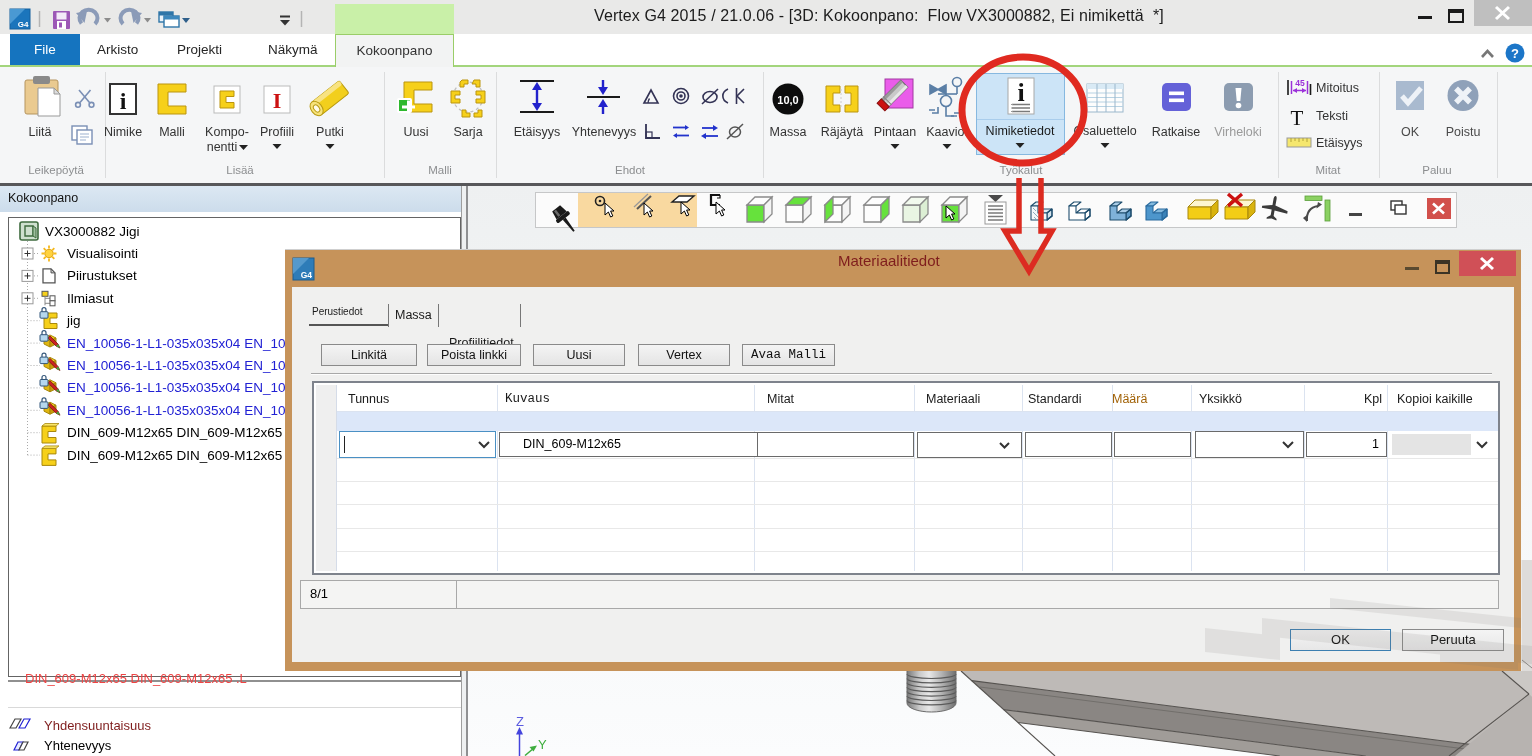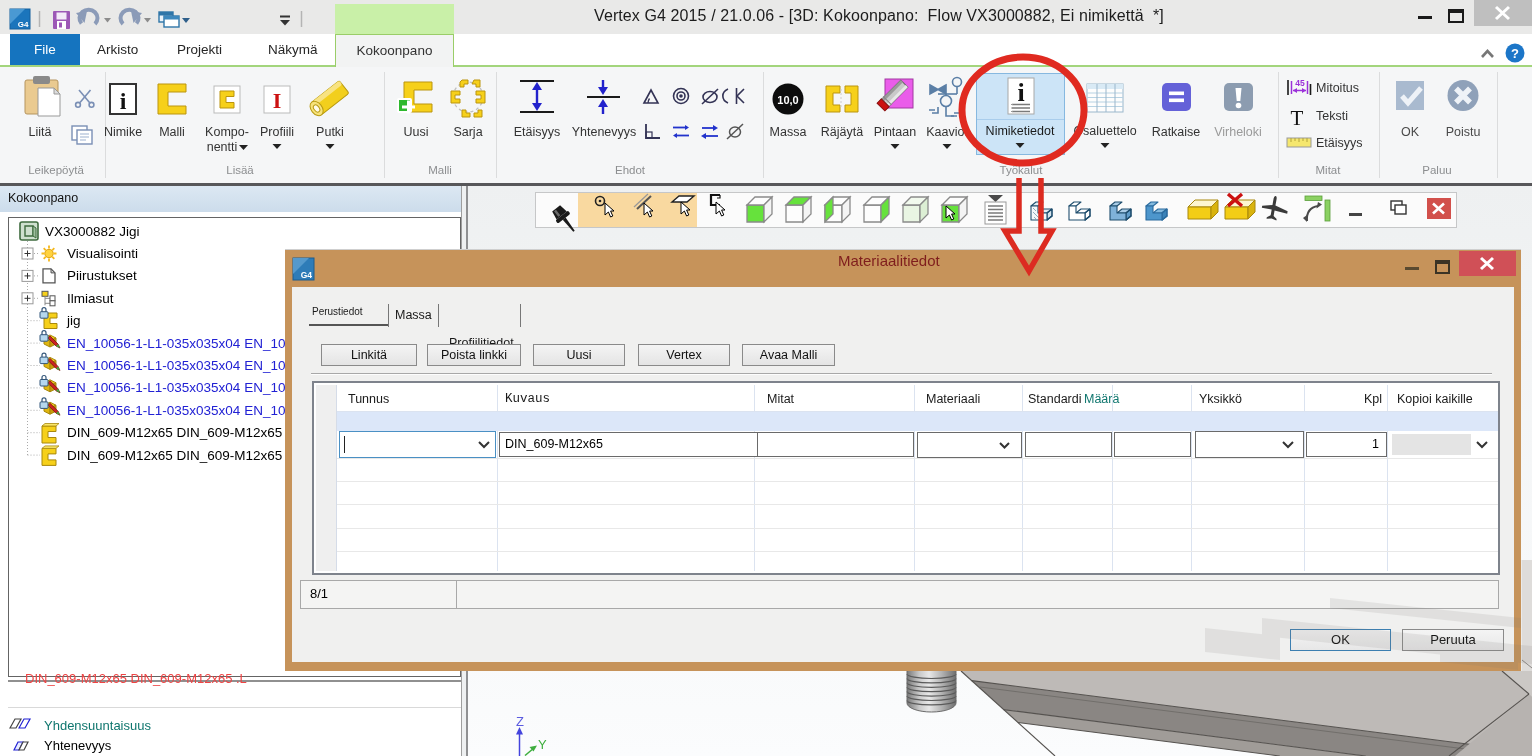--- a/index.html
+++ b/index.html
@@ -574,7 +574,7 @@
 <div class="dlgbtn" style="left:427px;top:344px;width:94px;">Poista linkki</div>
 <div class="dlgbtn" style="left:533px;top:344px;width:92px;">Uusi</div>
 <div class="dlgbtn" style="left:638px;top:344px;width:92px;">Vertex</div>
-<div class="dlgbtn" style="left:742px;top:344px;width:93px;">Avaa Malli</div>
+<div class="dlgbtn" style="left:742px;top:344px;width:93px;font-family:Liberation Mono, monospace;">Avaa Malli</div>
 <div class="abs" style="left:311px;top:373px;width:1181px;height:1px;background:#a8a8a8;"></div>
 <div class="abs" style="left:311px;top:374px;width:1181px;height:1px;background:#fdfdfd;"></div>
 

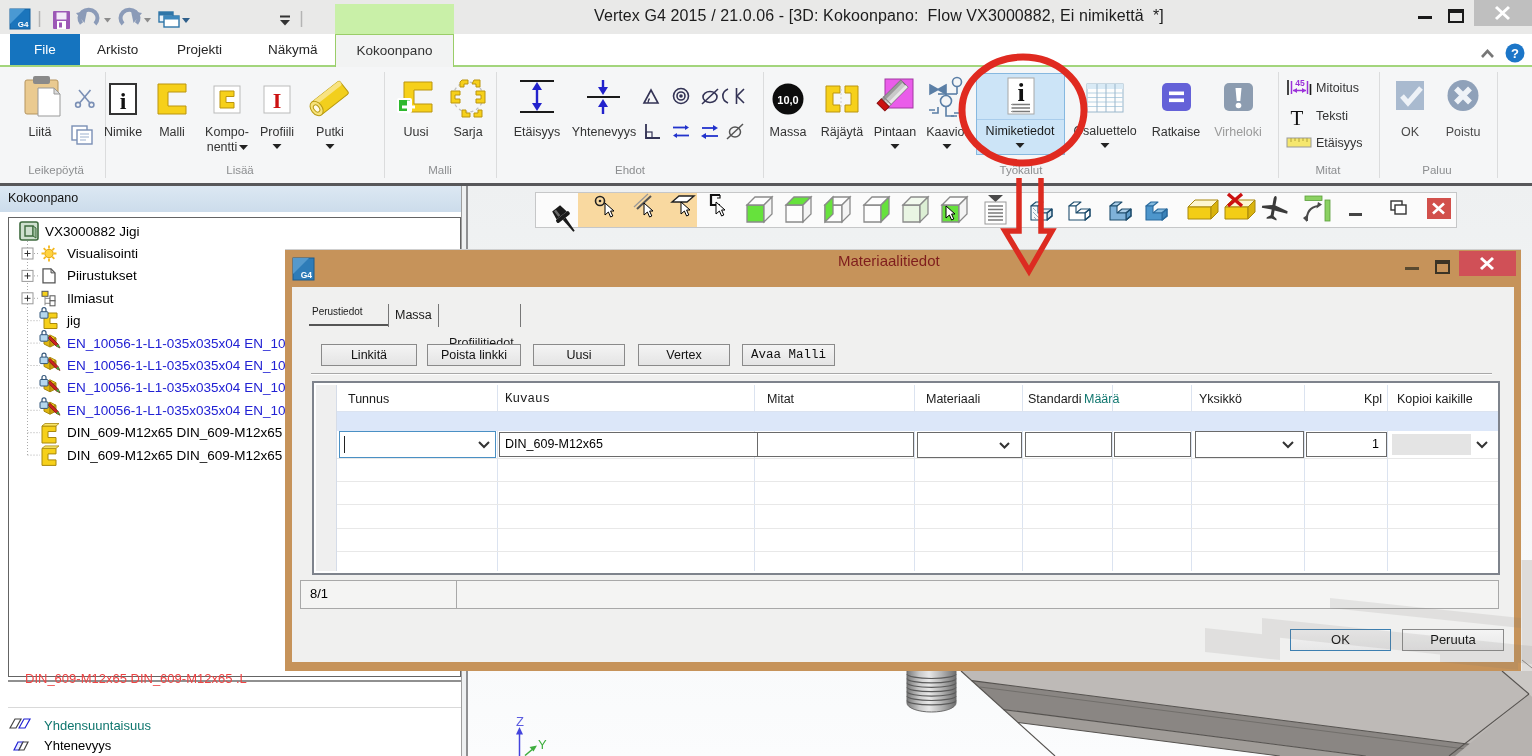--- a/index.html
+++ b/index.html
@@ -585,7 +585,7 @@
 <div class="txt" style="left:767px;top:392px;font-size:12.5px;color:#1a1a1a;">Mitat</div>
 <div class="txt" style="left:926px;top:392px;font-size:12.5px;color:#1a1a1a;">Materiaali</div>
 <div class="txt" style="left:1028px;top:392px;font-size:12.5px;color:#1a1a1a;">Standardi</div>
-<div class="txt" style="left:1084px;top:392px;font-size:12.5px;color:#0f766e;">Määrä</div>
+<div class="txt" style="left:1112px;top:392px;font-size:12.5px;color:#a16207;">Määrä</div>
 <div class="txt" style="left:1199px;top:392px;font-size:12.5px;color:#1a1a1a;">Yksikkö</div>
 <div class="txt" style="left:1382px;top:392px;font-size:12.5px;color:#1a1a1a;transform:translateX(-100%);">Kpl</div>
 <div class="txt" style="left:1397px;top:392px;font-size:12.5px;color:#1a1a1a;">Kopioi kaikille</div>

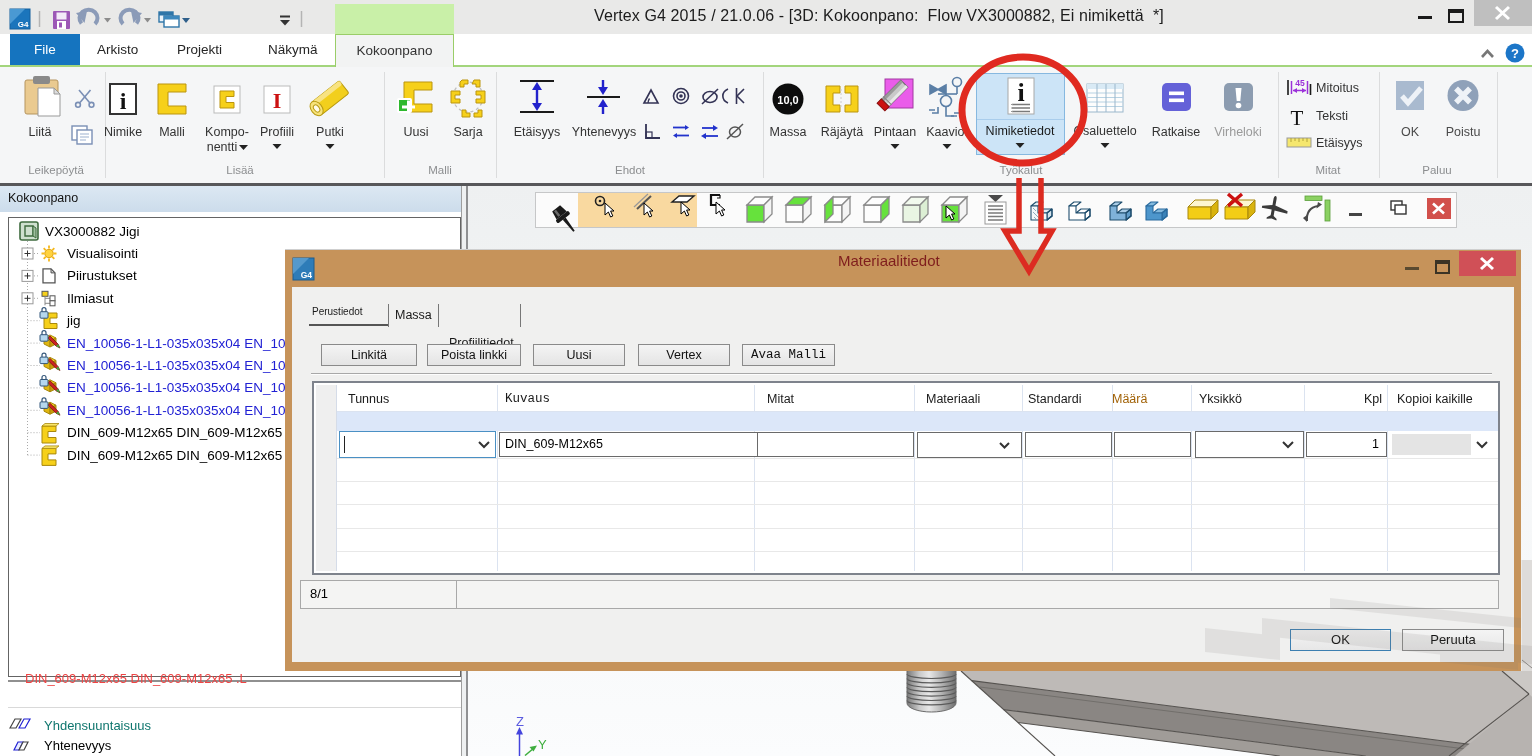--- a/index.html
+++ b/index.html
@@ -607,7 +607,7 @@
 
 <div class="abs" style="left:339px;top:431px;width:157px;height:27px;background:#fff;border:1px solid #4a90c4;box-sizing:border-box;"></div>
 <div class="abs" style="left:344px;top:436px;width:1px;height:17px;background:#222;"></div>
-<div class="abs" style="left:499px;top:432px;width:284px;height:25px;background:#fff;border:1px solid #6a6a6a;box-sizing:border-box;font-size:12.5px;color:#000;line-height:23px;padding-left:5px;">DIN_609-M12x65</div>
+<div class="abs" style="left:499px;top:432px;width:284px;height:25px;background:#fff;border:1px solid #6a6a6a;box-sizing:border-box;font-size:12.5px;color:#000;line-height:23px;padding-left:23px;">DIN_609-M12x65</div>
 <div class="abs" style="left:757px;top:432px;width:157px;height:25px;background:#fff;border:1px solid #6a6a6a;box-sizing:border-box;"></div>
 <div class="abs" style="left:917px;top:432px;width:105px;height:26px;background:#fff;border:1px solid #6a6a6a;box-sizing:border-box;"></div>
 <div class="abs" style="left:1025px;top:432px;width:87px;height:25px;background:#fff;border:1px solid #6a6a6a;box-sizing:border-box;"></div>

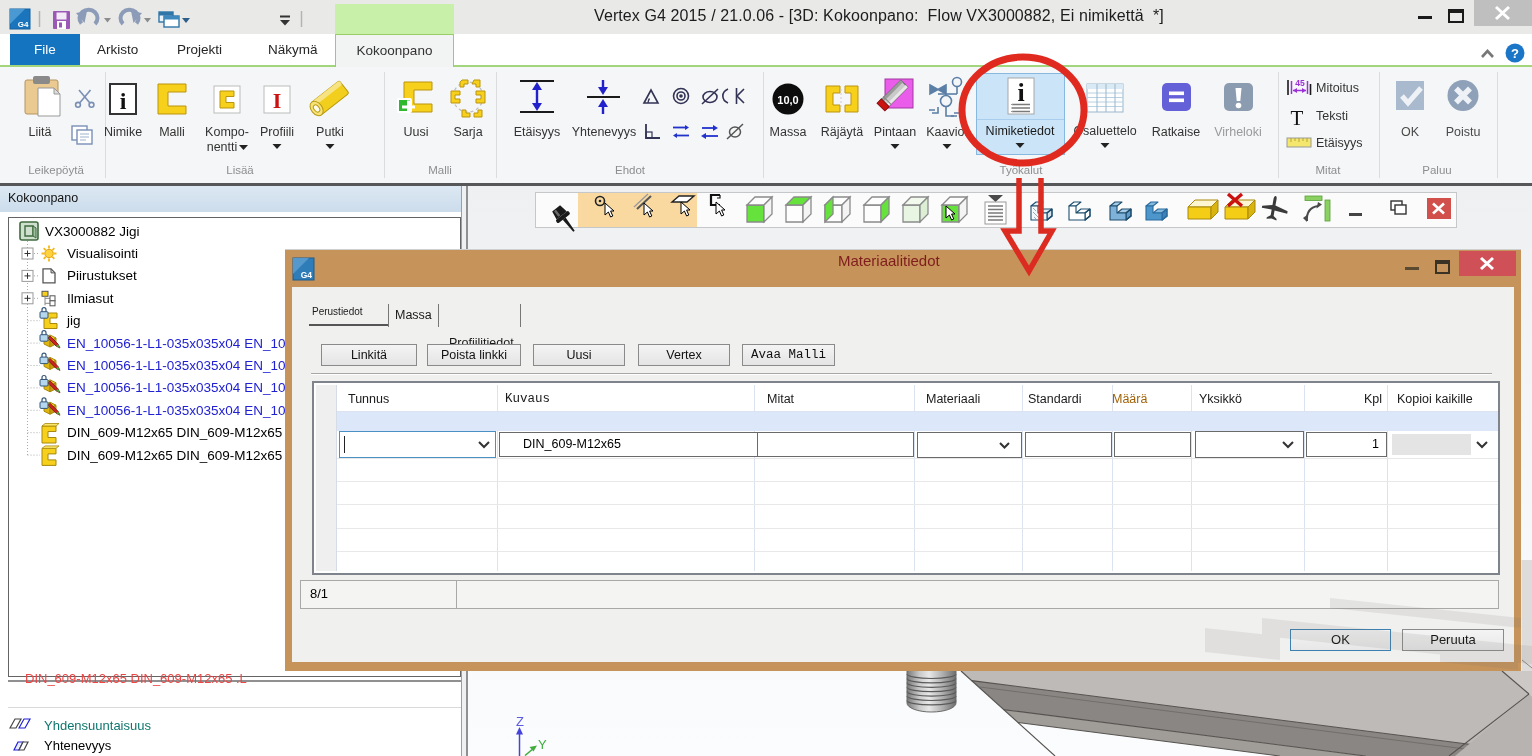--- a/index.html
+++ b/index.html
@@ -51,7 +51,7 @@
 <div class="abs" style="left:8px;top:680px;width:453px;height:2px;background:#909090;"></div>
 <div class="txt" style="left:25px;top:671px;font-size:13px;color:#ef4444;">DIN_609-M12x65 DIN_609-M12x65 .L</div>
 <div class="abs" style="left:8px;top:707px;width:453px;height:1px;background:#d9d9d9;"></div>
-<div class="txt" style="left:44px;top:718px;font-size:13px;color:#0f766e;">Yhdensuuntaisuus</div>
+<div class="txt" style="left:44px;top:718px;font-size:13px;color:#7f1d1d;">Yhdensuuntaisuus</div>
 <div class="txt" style="left:44px;top:738px;font-size:13px;color:#000;">Yhtenevyys</div>
 
 <div class="abs" id="view3d" style="left:468px;top:186px;width:1064px;height:570px;background:linear-gradient(#eef0f1,#fbfcfd);"></div>

